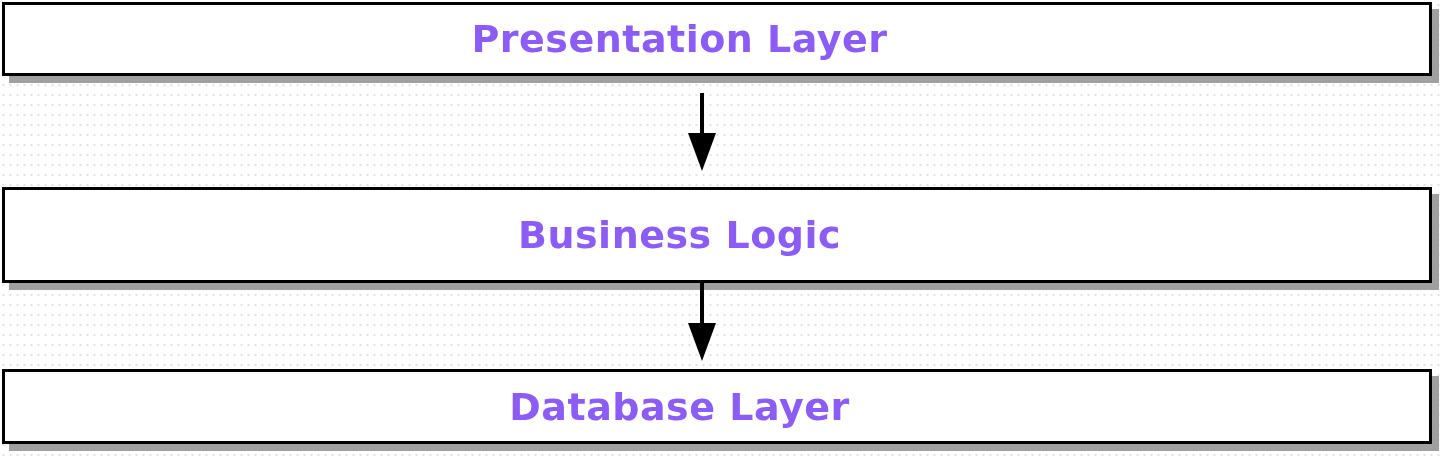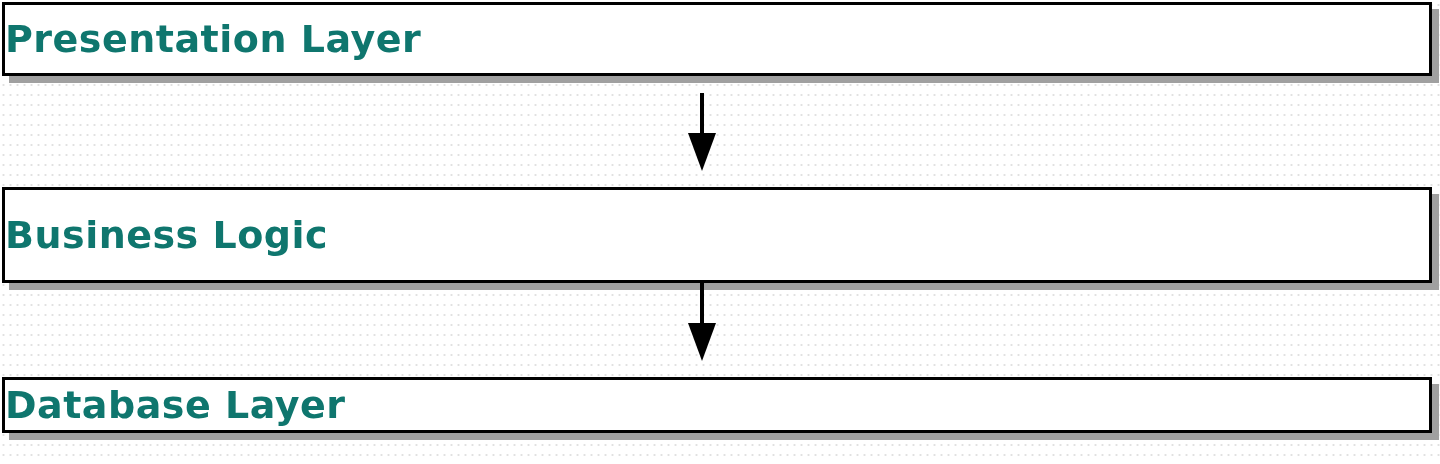--- a/index.html
+++ b/index.html
@@ -26,11 +26,11 @@
     box-shadow: 7px 7px 0 #a0a0a0;
     display: flex;
     align-items: center;
-    justify-content: flex-start;
+    justify-content: center;
     padding-right: 75px; 
     font-size: 38px;
     font-weight: bold;
-    color: #0f766e;
+    color: #8b5cf6;
     letter-spacing: 0.5px;
     white-space: nowrap;
   }

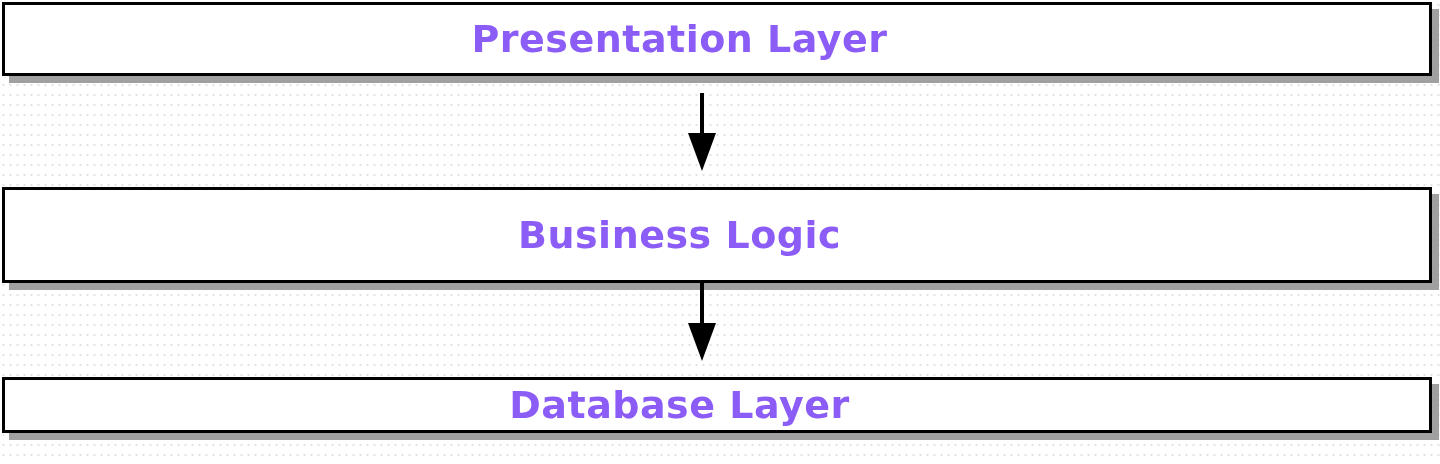--- a/index.html
+++ b/index.html
@@ -36,7 +36,7 @@
   }
   #layer-box-1 { top: 2px;   height: 74px; }
   #layer-box-2 { top: 187px; height: 96px; }
-  #layer-box-3 { top: 377px; height: 56px; }
+  #layer-box-3 { top: 369px; height: 75px; }
 
   .flow-arrow {
     position: absolute;

